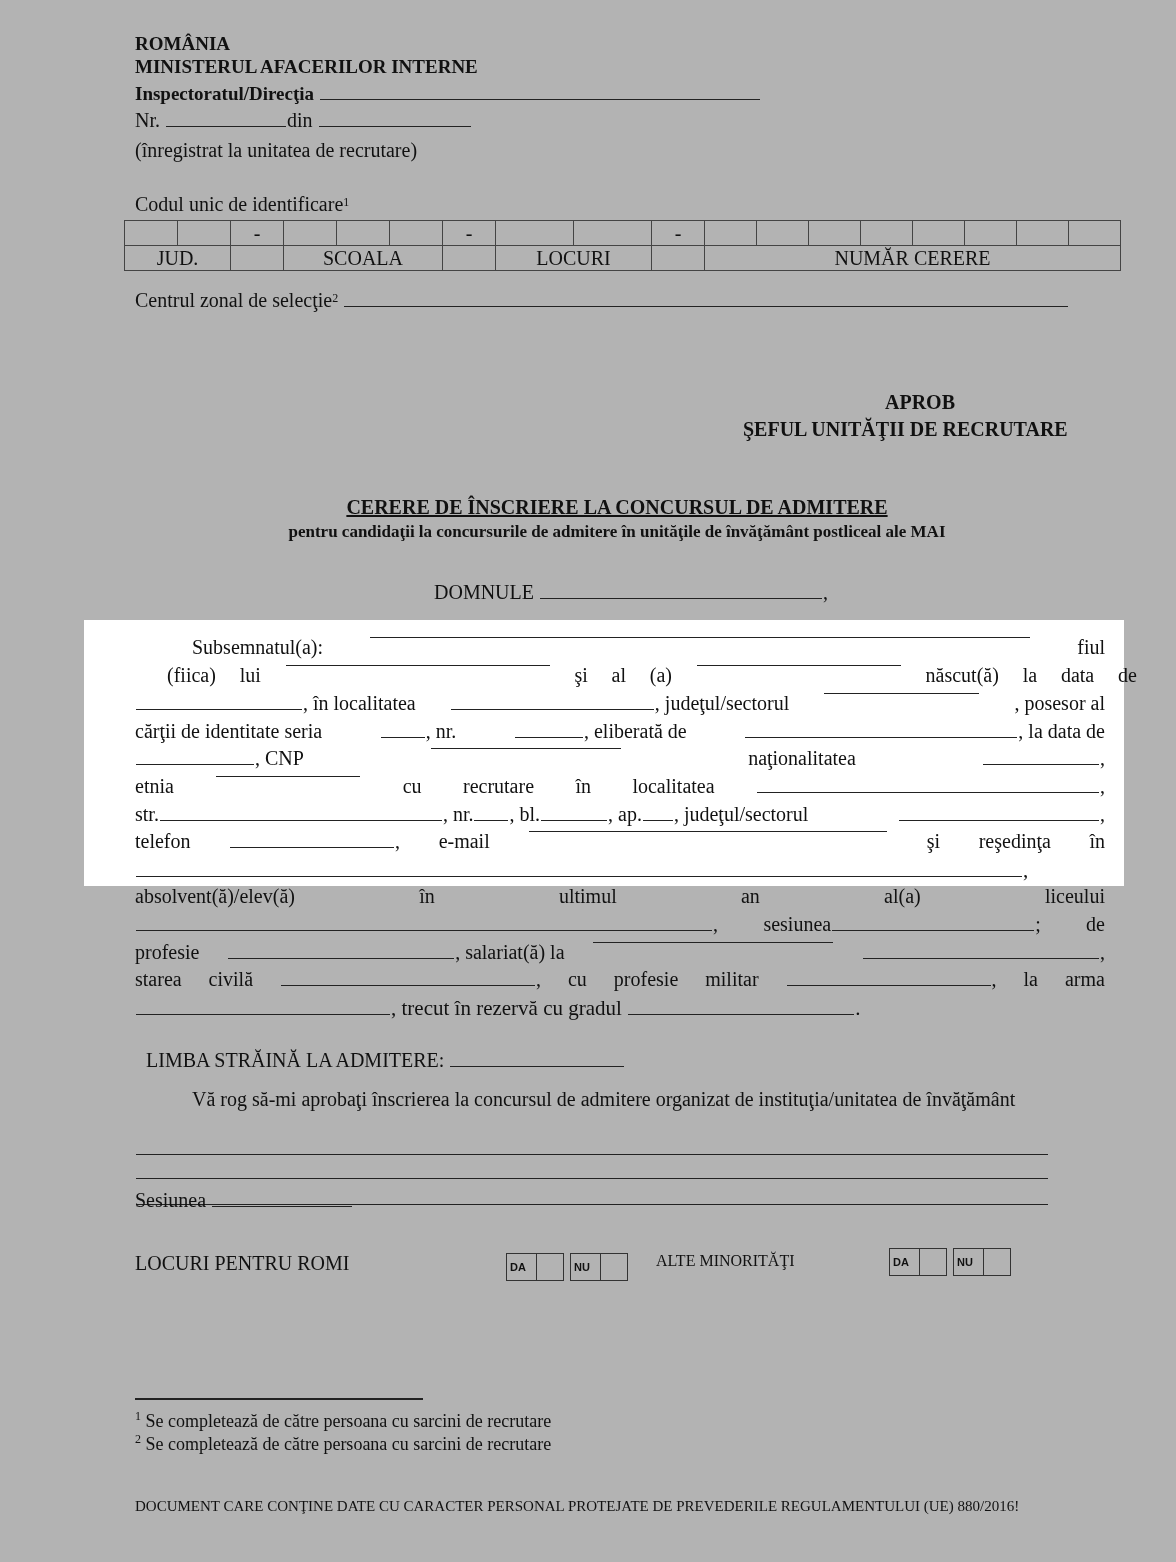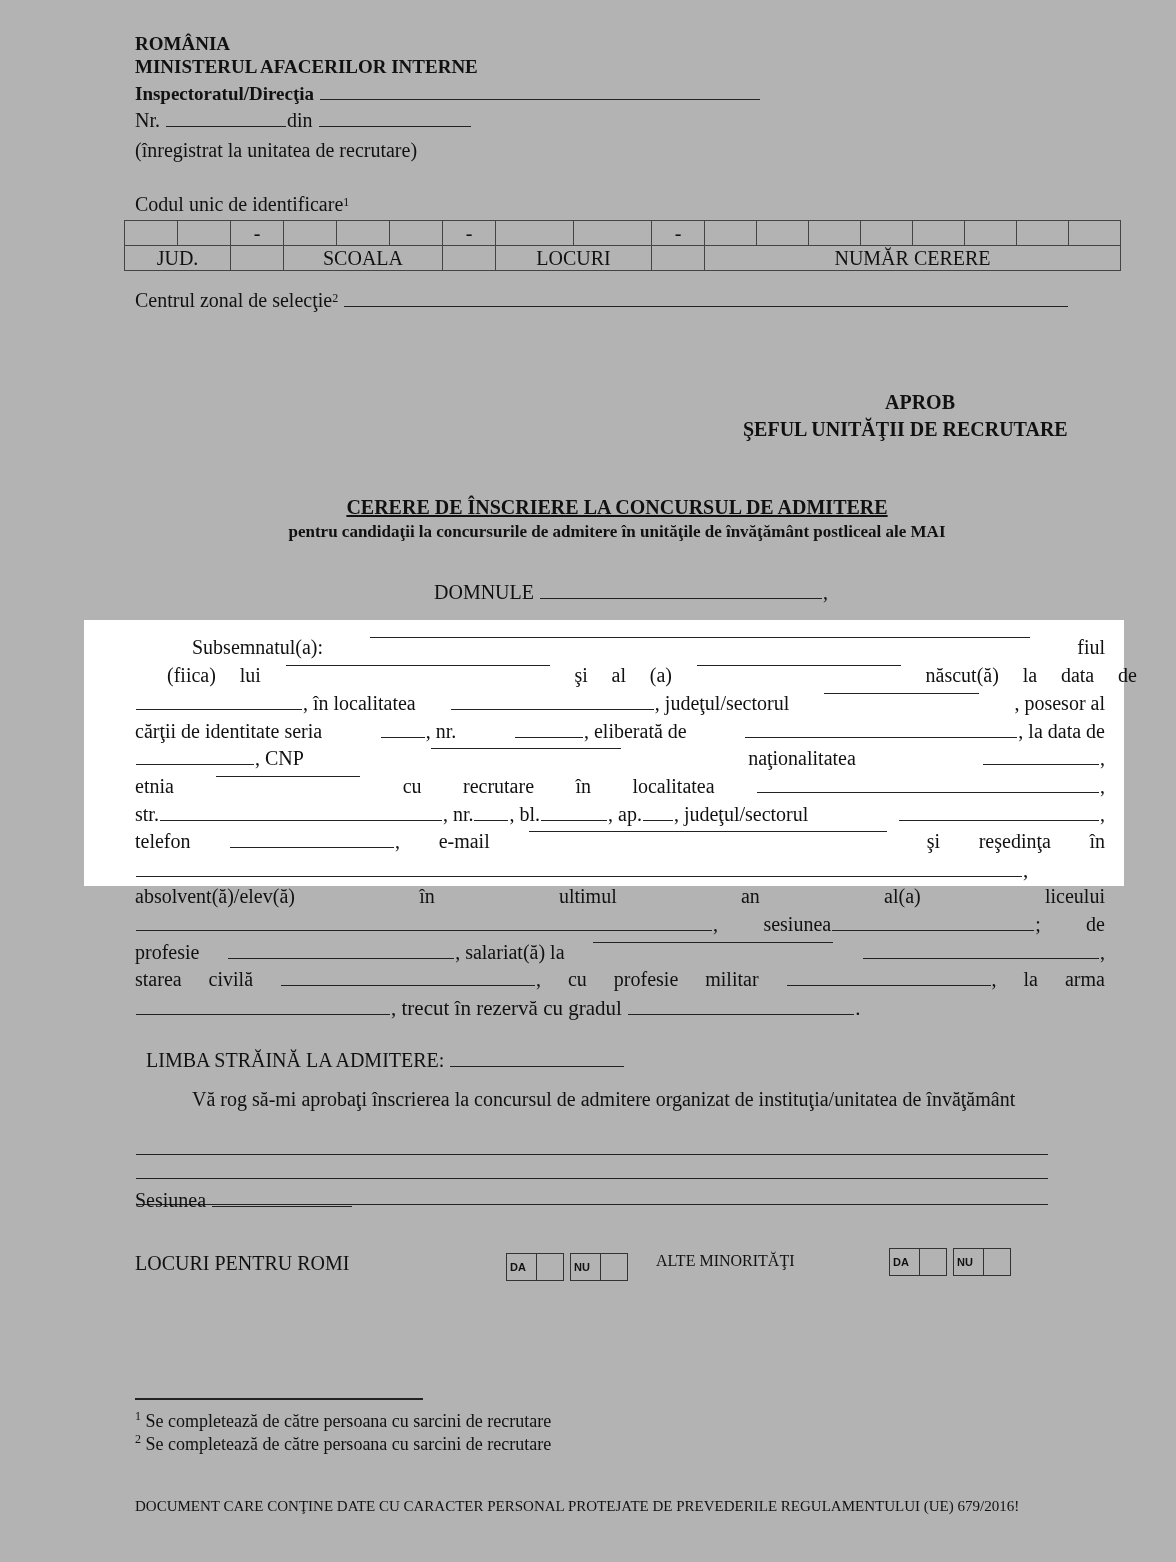--- a/index.html
+++ b/index.html
@@ -239,6 +239,6 @@
   <sup>2</sup> <span>Se completează de către persoana cu sarcini de recrutare</span>
 </div>
 
-<div class="abs" style="left:135px;top:1498px;font-size:15px;">DOCUMENT CARE CONŢINE DATE CU CARACTER PERSONAL PROTEJATE DE PREVEDERILE REGULAMENTULUI (UE) 679/2016!</div>
+<div class="abs" style="left:135px;top:1498px;font-size:15px;">DOCUMENT CARE CONŢINE DATE CU CARACTER PERSONAL PROTEJATE DE PREVEDERILE REGULAMENTULUI (UE) 880/2016!</div>
 
 </body></html>

